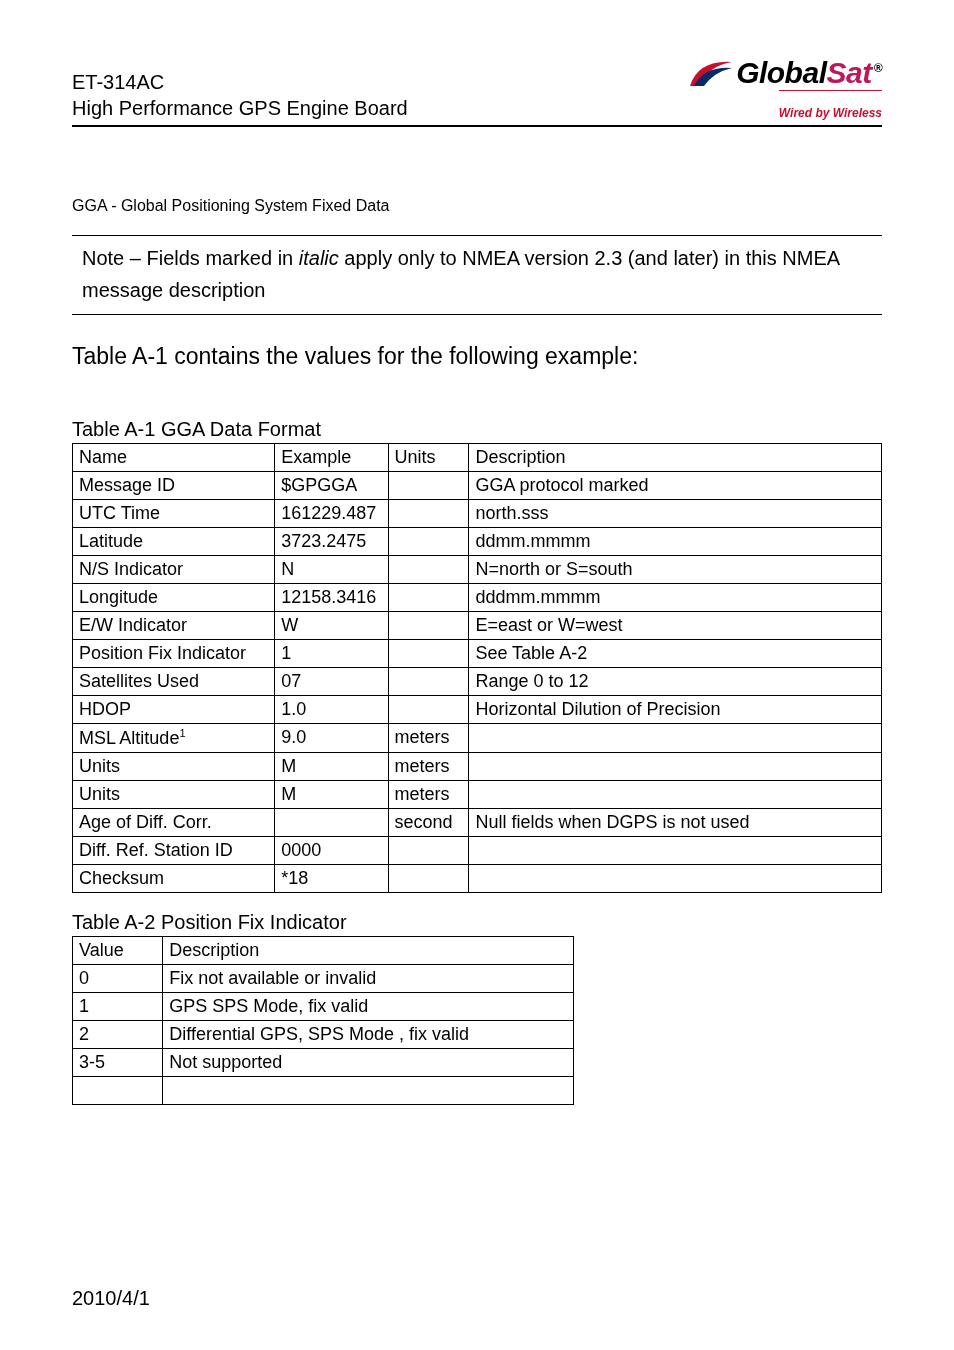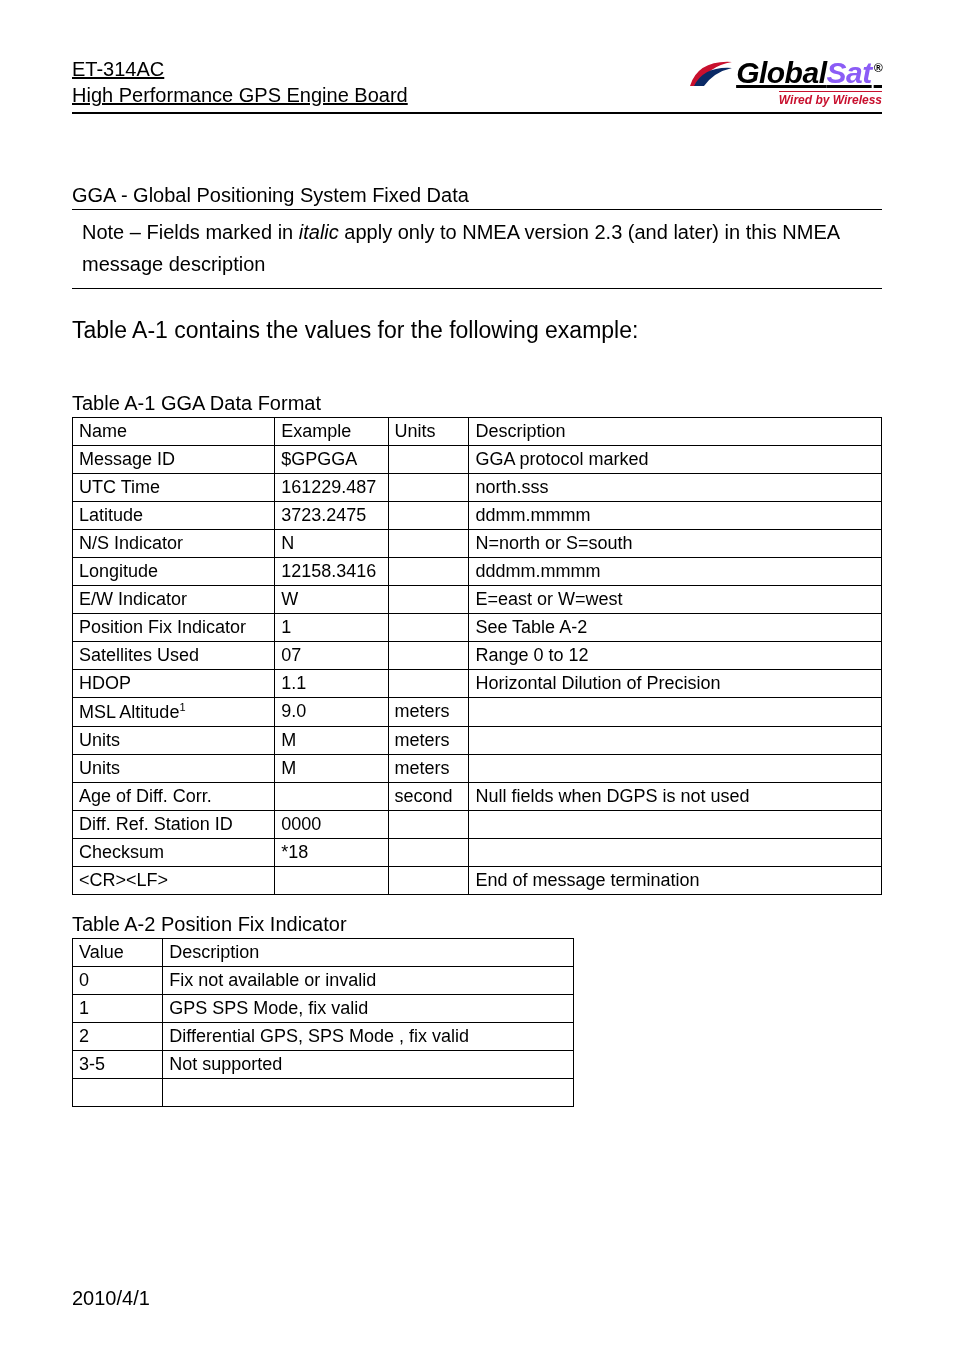--- a/index.html
+++ b/index.html
@@ -12,7 +12,7 @@
     padding: 56px 72px 40px 72px;
     position: relative;
   }
-  .hdr { display: flex; justify-content: space-between; align-items: flex-end; text-decoration: underline; }
+  .hdr { display: flex; justify-content: space-between; align-items: flex-end; }
   .hdr-left { font-size: 20px; line-height: 1.3; }
   .logo-box { text-align: right; }
   .logo-top { display: flex; align-items: center; justify-content: flex-end; }

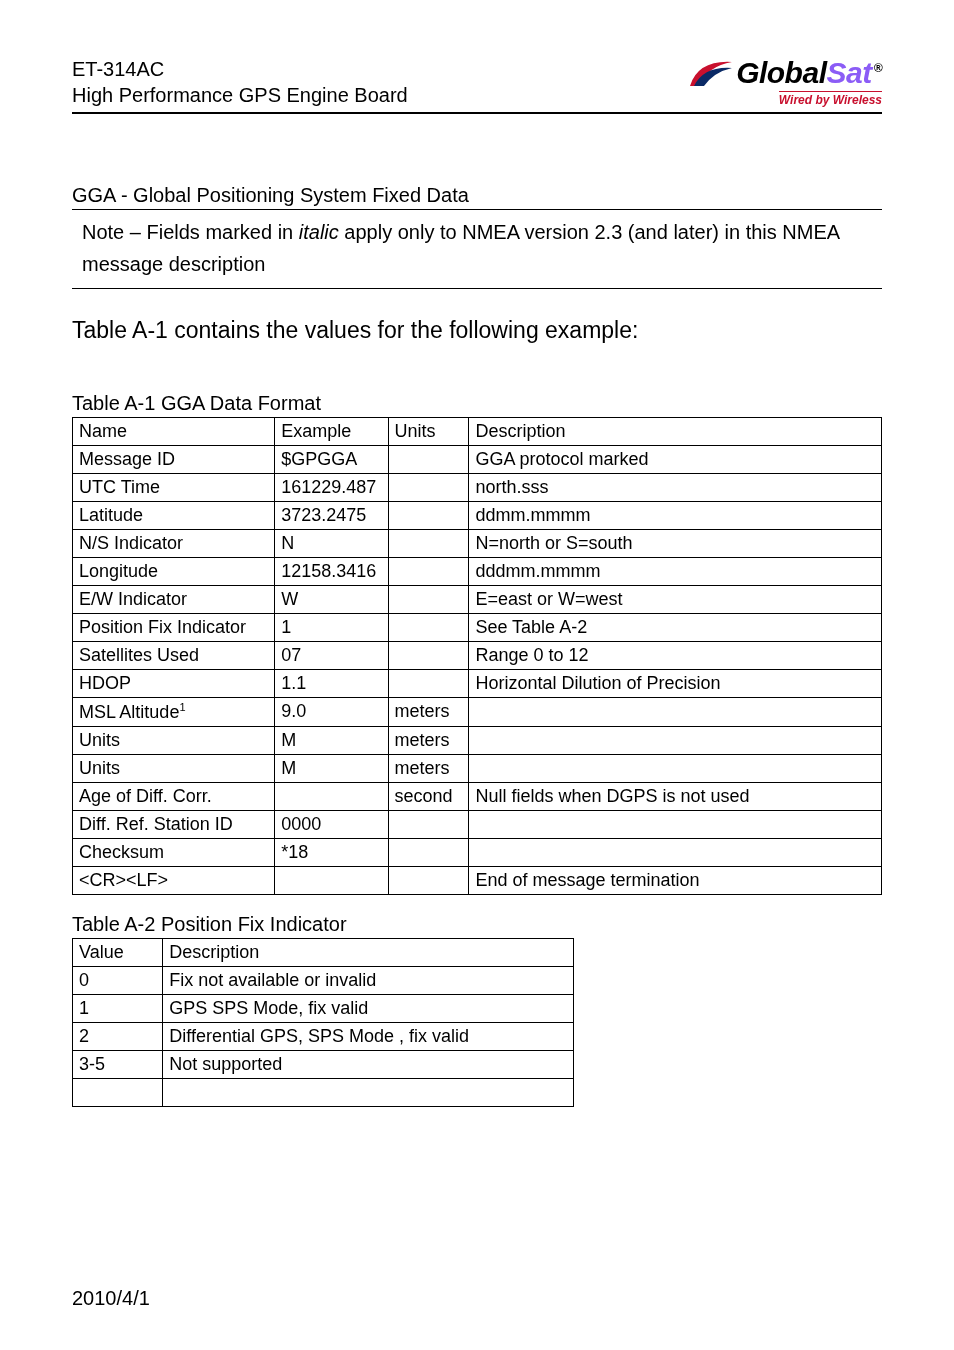--- a/index.html
+++ b/index.html
@@ -21,7 +21,7 @@
   }
   .logo-swoosh svg { width: 100%; height: 100%; }
   .logo-text { font-size: 30px; font-weight: bold; font-style: italic; color: #000; letter-spacing: -0.5px; }
-  .logo-text .sat { color: #8b5cf6; margin-top: 28px; }
+  .logo-text .sat { color: #be185d; margin-top: 28px; }
   .logo-reg { font-size: 12px; vertical-align: super; margin-left: 2px; }
   .logo-sub { font-size: 12px; color: #c8102e; font-style: italic; font-weight: bold; border-top: 1px solid #c8102e; display: inline-block; padding-top: 1px; }
   .hr-top { border: none; border-top: 2px solid #000; margin-top: 4px; }

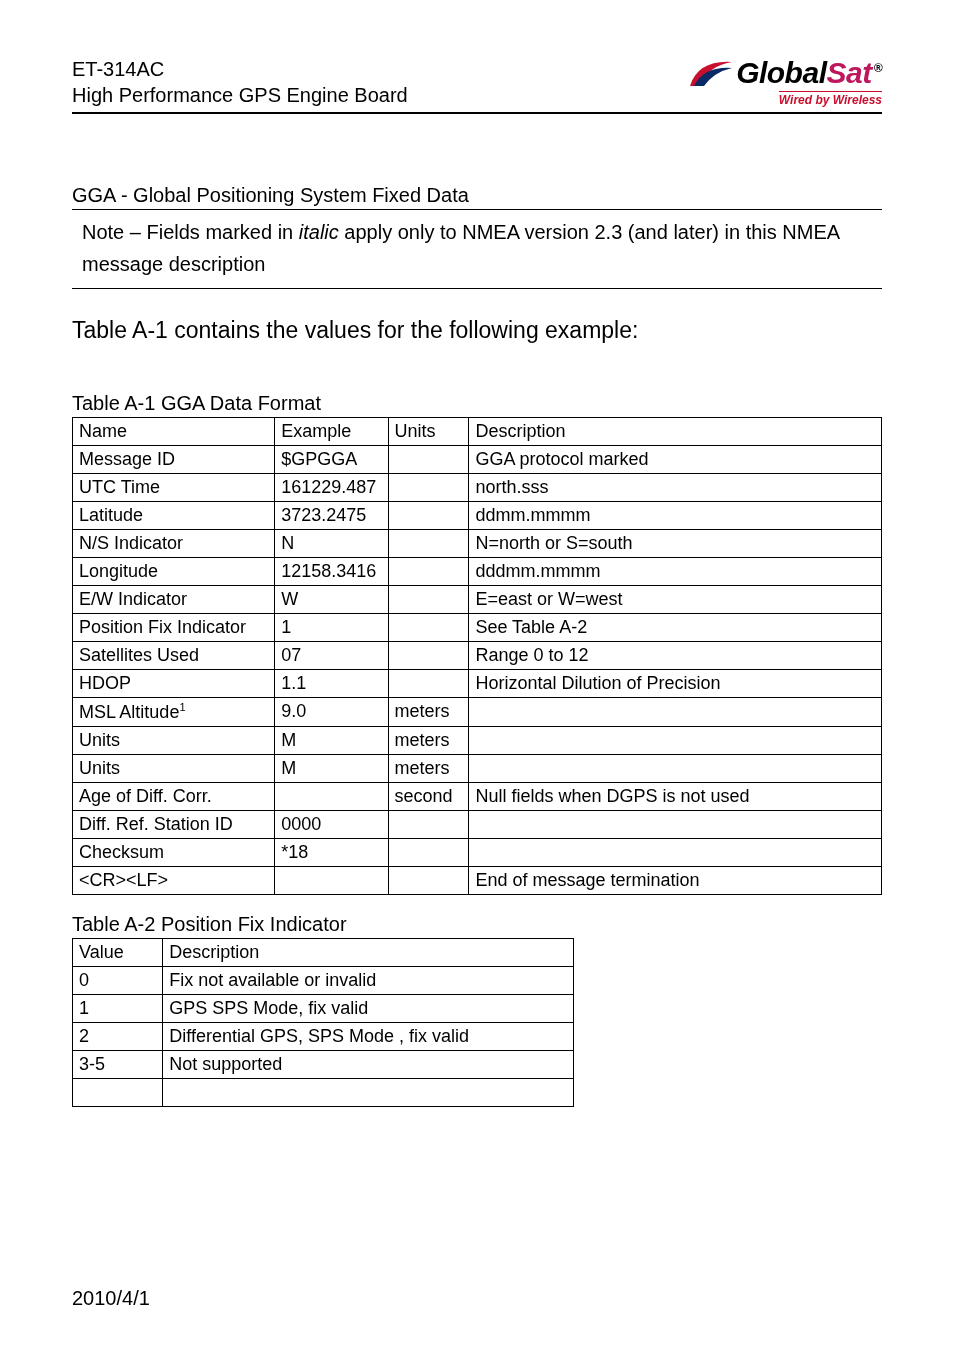--- a/index.html
+++ b/index.html
@@ -23,7 +23,7 @@
   .logo-text { font-size: 30px; font-weight: bold; font-style: italic; color: #000; letter-spacing: -0.5px; }
   .logo-text .sat { color: #be185d; margin-top: 28px; }
   .logo-reg { font-size: 12px; vertical-align: super; margin-left: 2px; }
-  .logo-sub { font-size: 12px; color: #c8102e; font-style: italic; font-weight: bold; border-top: 1px solid #c8102e; display: inline-block; padding-top: 1px; }
+  .logo-sub { font-size: 12px; color: #c8102e; font-style: italic; font-weight: bold; border-top: 1px solid #c8102e; display: inline-block; padding-top: 15px; }
   .hr-top { border: none; border-top: 2px solid #000; margin-top: 4px; }
 
   .section-title { font-size: 20px; margin-top: 70px; margin-bottom: 2px; }

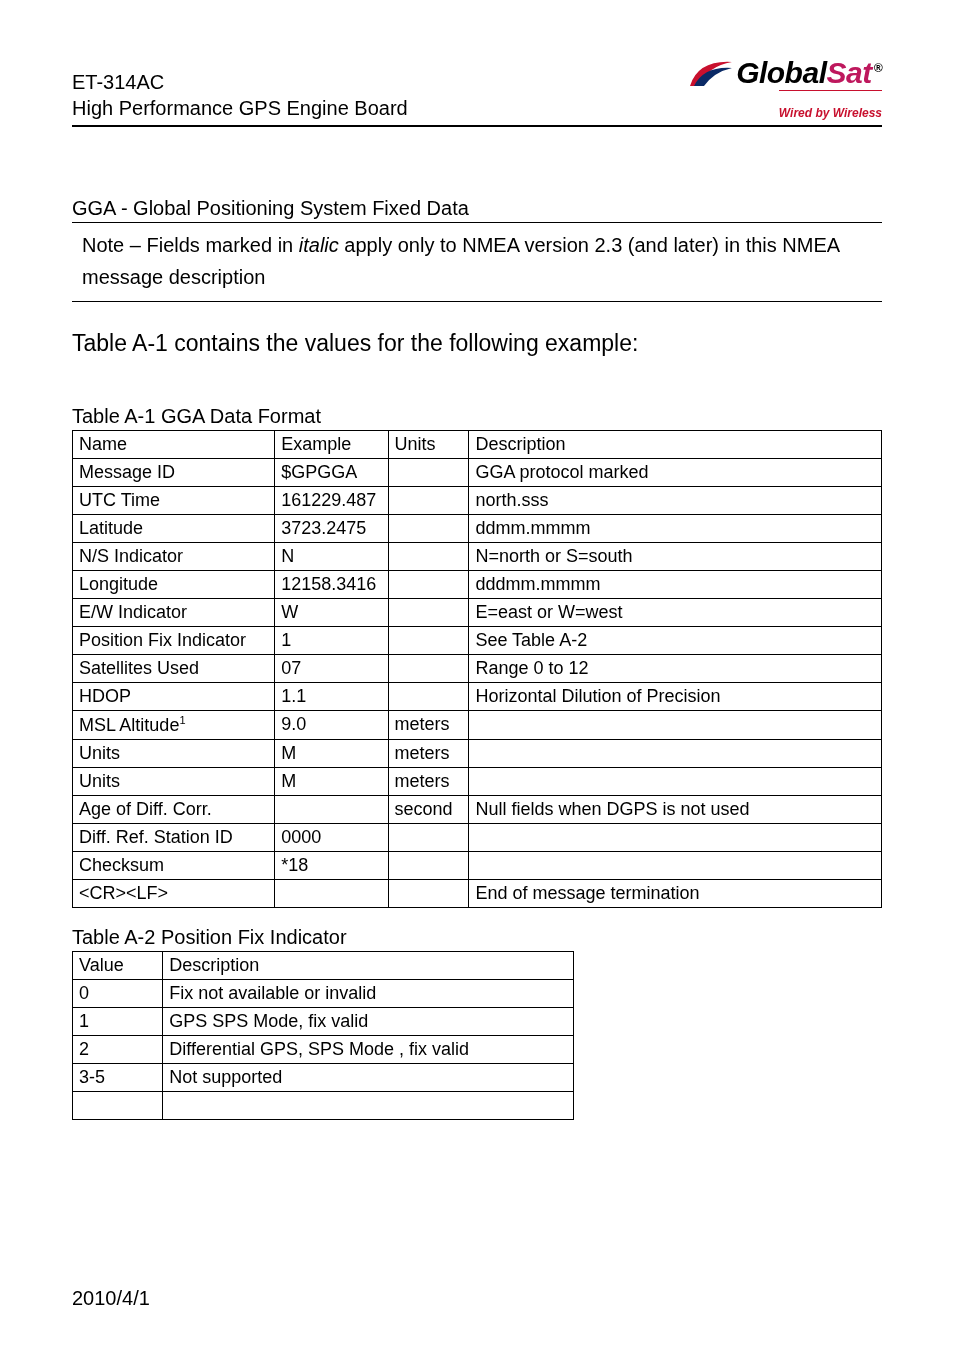--- a/index.html
+++ b/index.html
@@ -26,7 +26,7 @@
   .logo-sub { font-size: 12px; color: #c8102e; font-style: italic; font-weight: bold; border-top: 1px solid #c8102e; display: inline-block; padding-top: 15px; }
   .hr-top { border: none; border-top: 2px solid #000; margin-top: 4px; }
 
-  .section-title { font-size: 20px; margin-top: 70px; margin-bottom: 2px; }
+  .section-title { font-size: 16px; margin-top: 70px; margin-bottom: 20px; }
   .hr-thin { border: none; border-top: 1px solid #000; }
   .note-box { font-size: 20px; padding: 6px 10px 8px 10px; line-height: 1.6; }
   .note-italic { font-style: italic; }

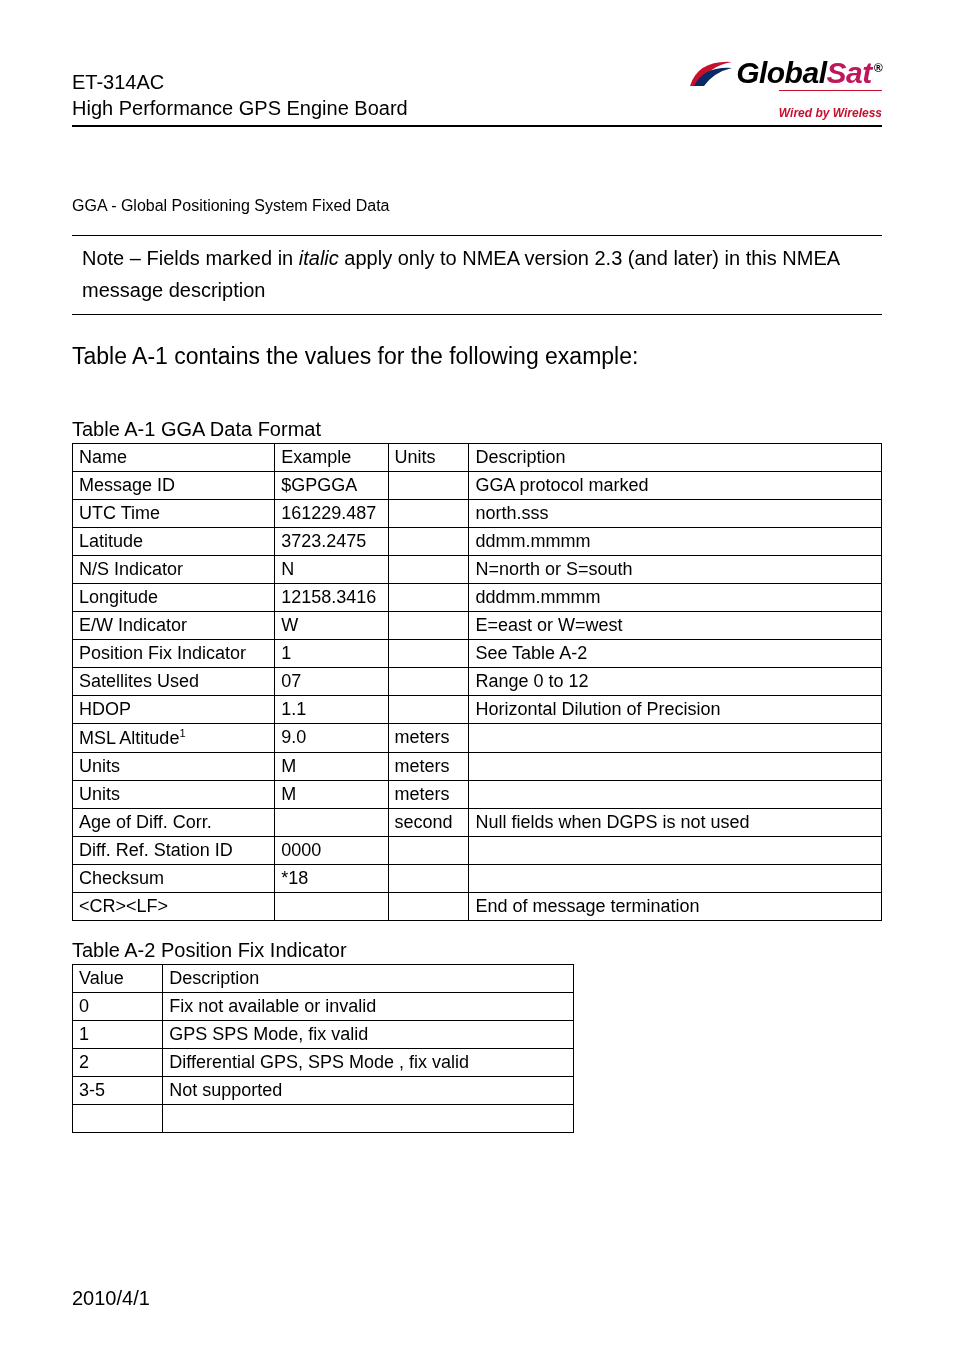--- a/index.html
+++ b/index.html
@@ -150,7 +150,7 @@
       </tr>
       <tr>
         <td>HDOP</td>
-        <td>1.1</td>
+        <td>1.0</td>
         <td></td>
         <td>Horizontal Dilution of Precision</td>
       </tr>

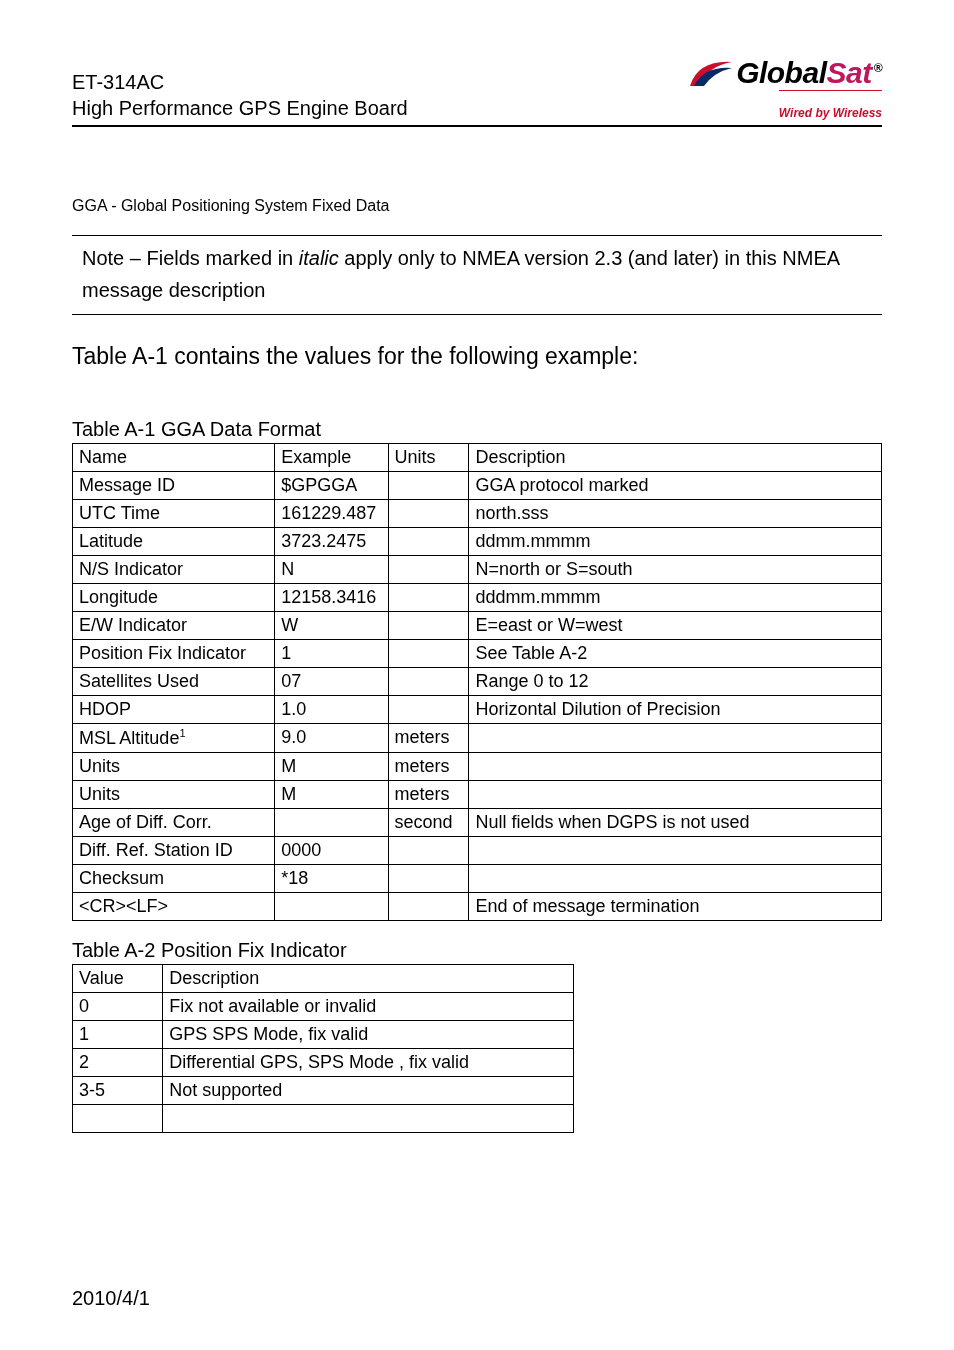--- a/index.html
+++ b/index.html
@@ -190,12 +190,6 @@
         <td></td>
         <td></td>
       </tr>
-      <tr>
-        <td>&lt;CR&gt;&lt;LF&gt;</td>
-        <td></td>
-        <td></td>
-        <td>End of message termination</td>
-      </tr>
     </tbody>
 </table>
 

